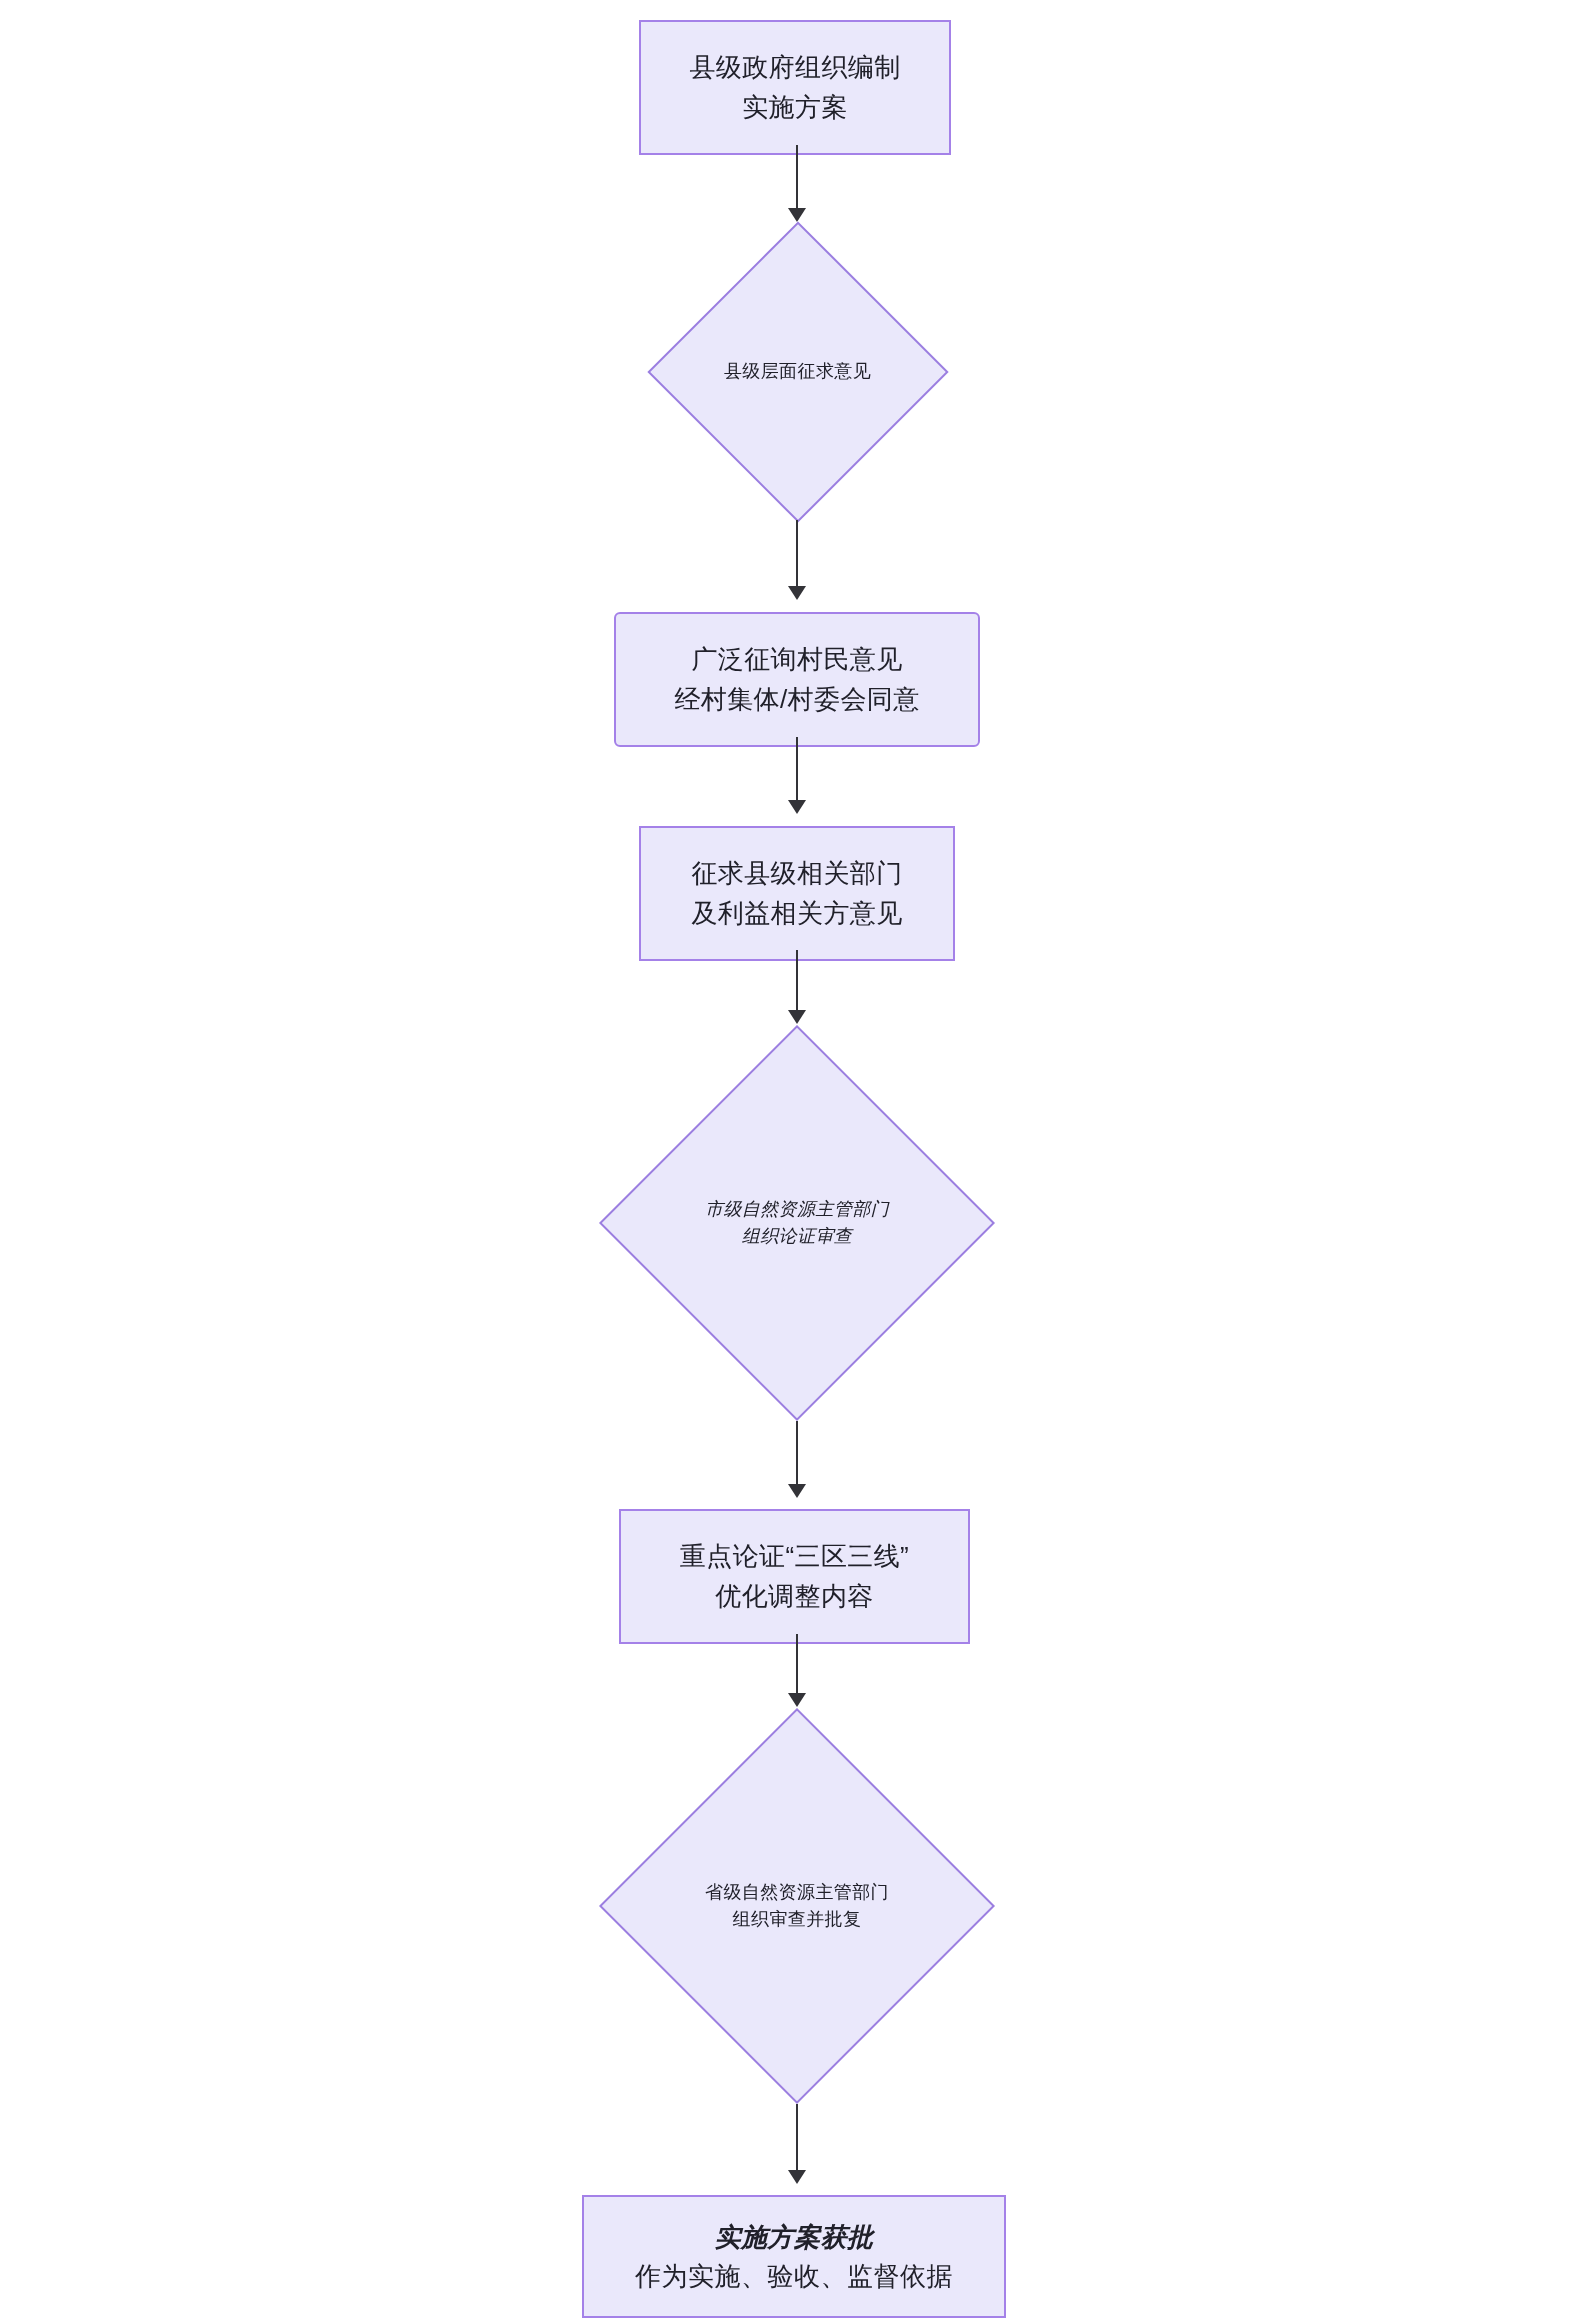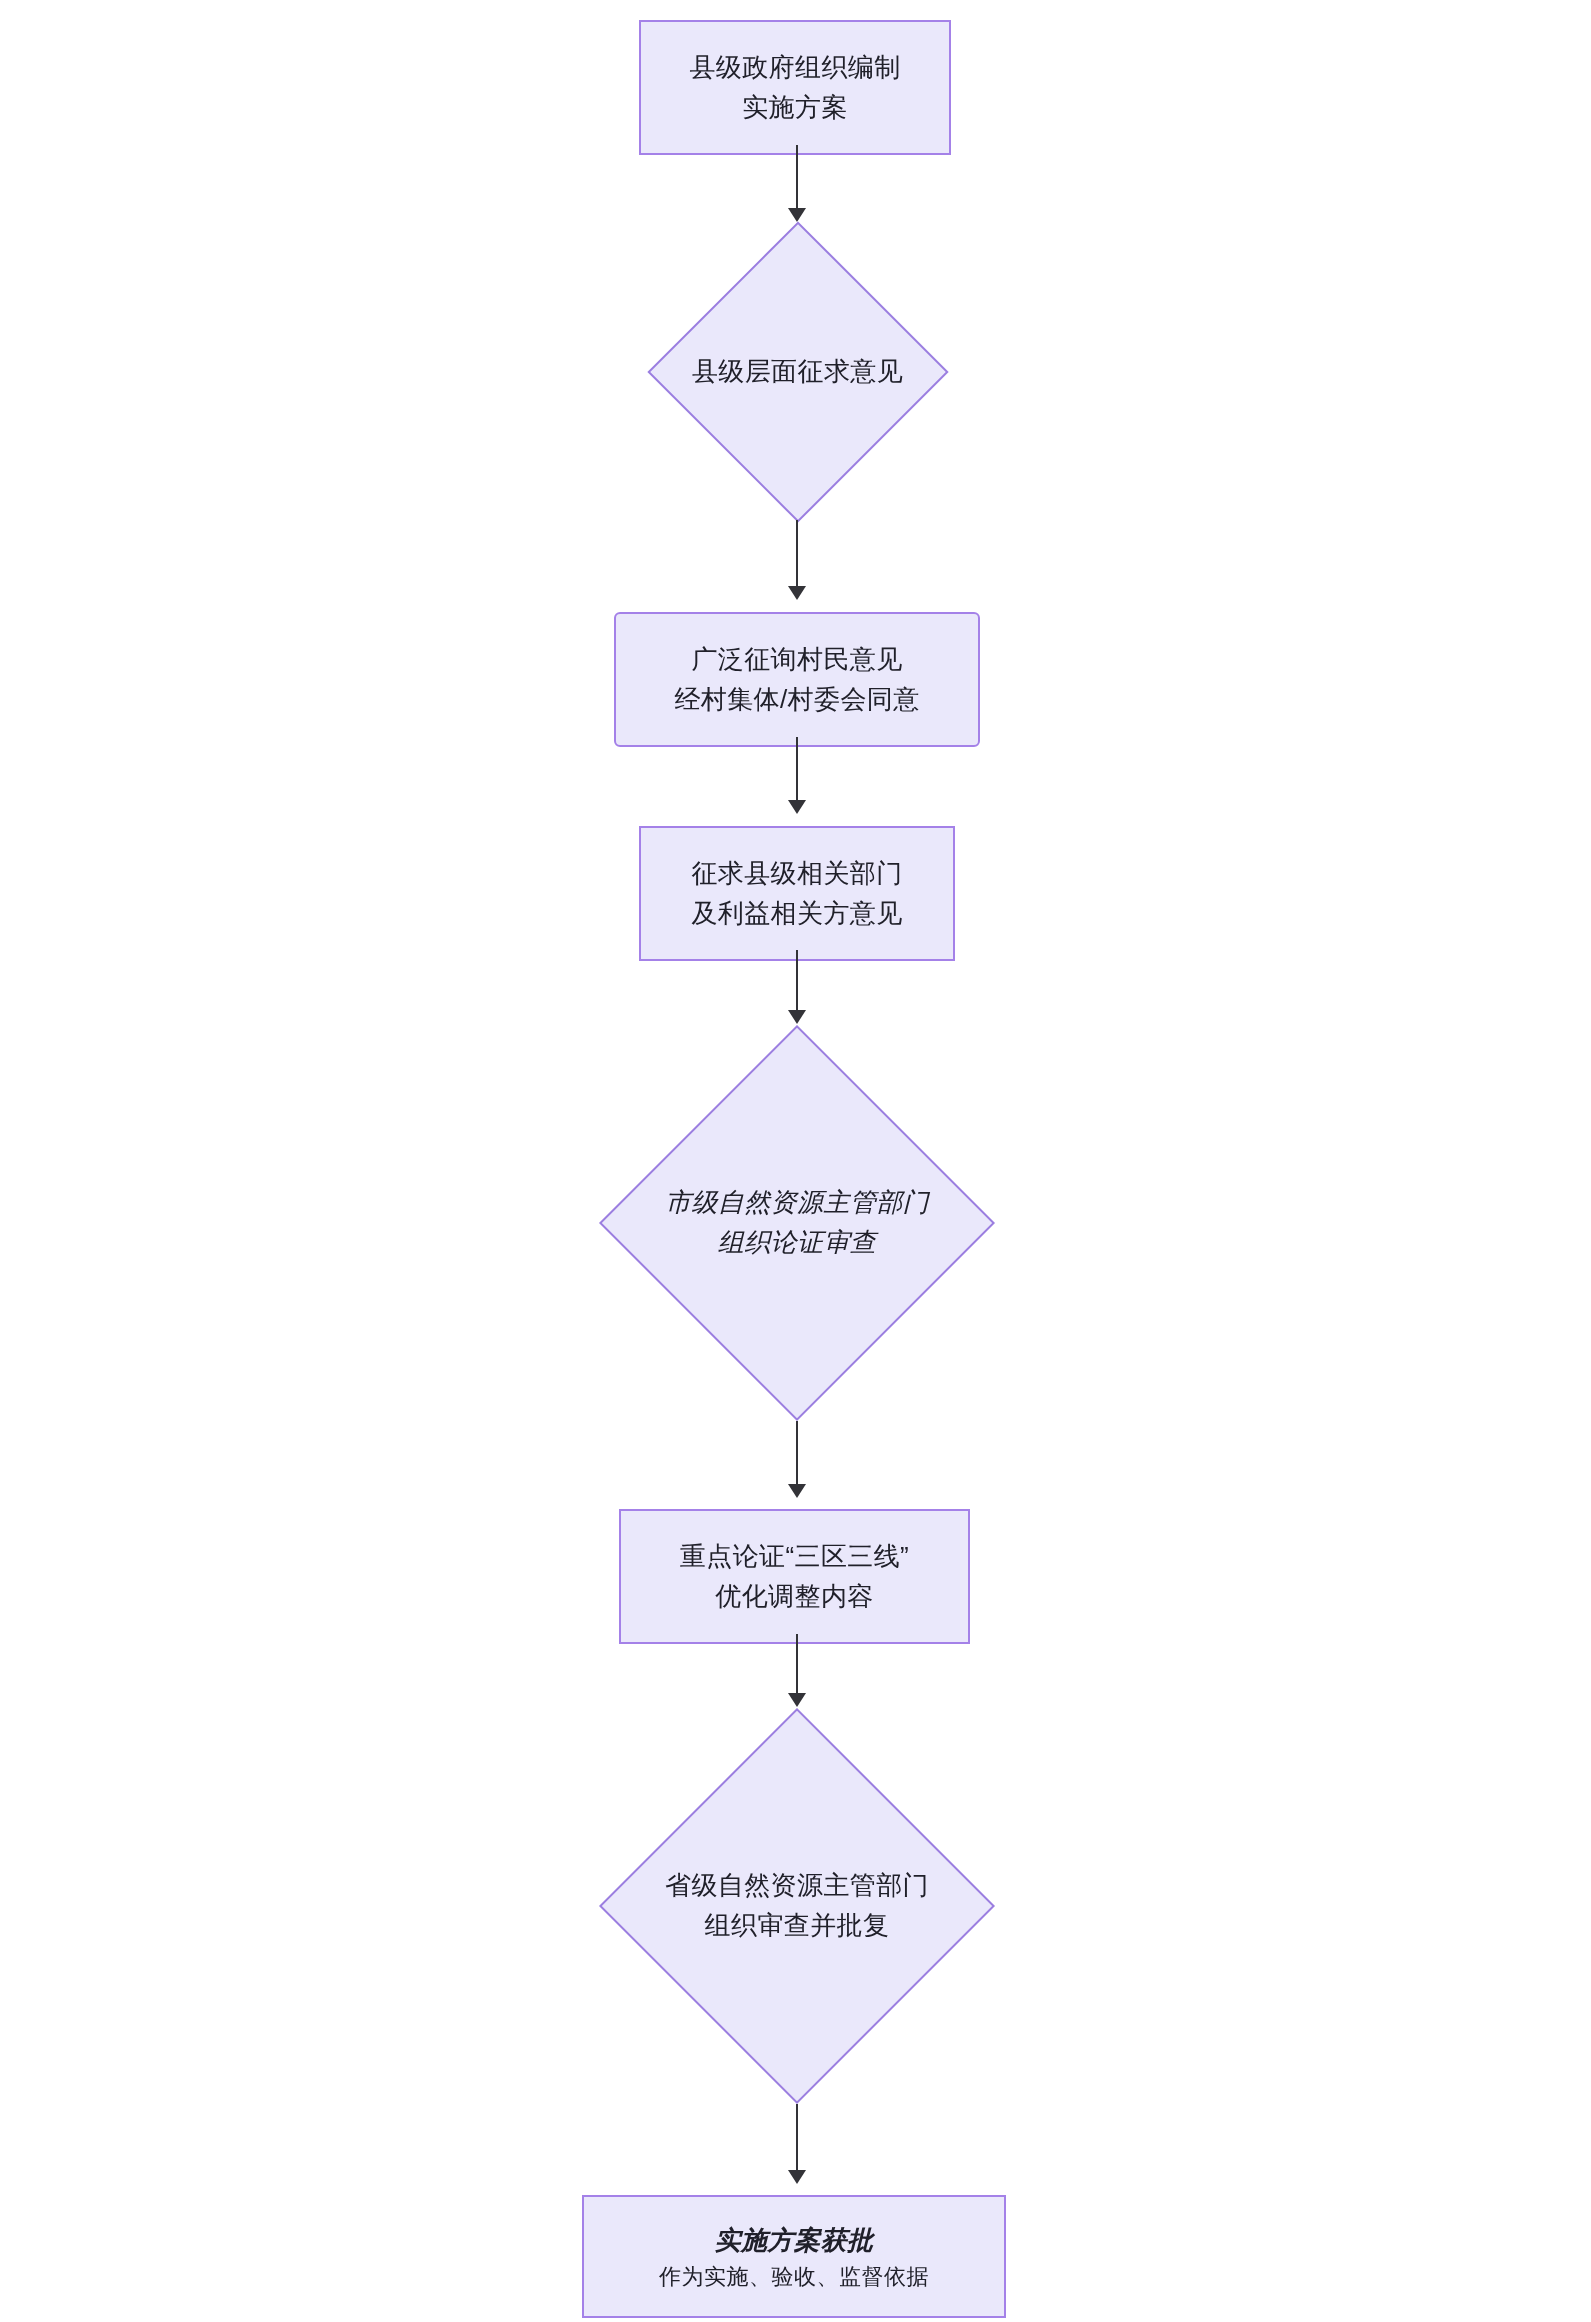--- a/index.html
+++ b/index.html
@@ -82,7 +82,7 @@
     justify-content: center;
     text-align: center;
     color: #20202a;
-    font-size: 26px;
+    font-size: 18px;
     line-height: 1.52;
     letter-spacing: 0.4px;
     white-space: pre-line;

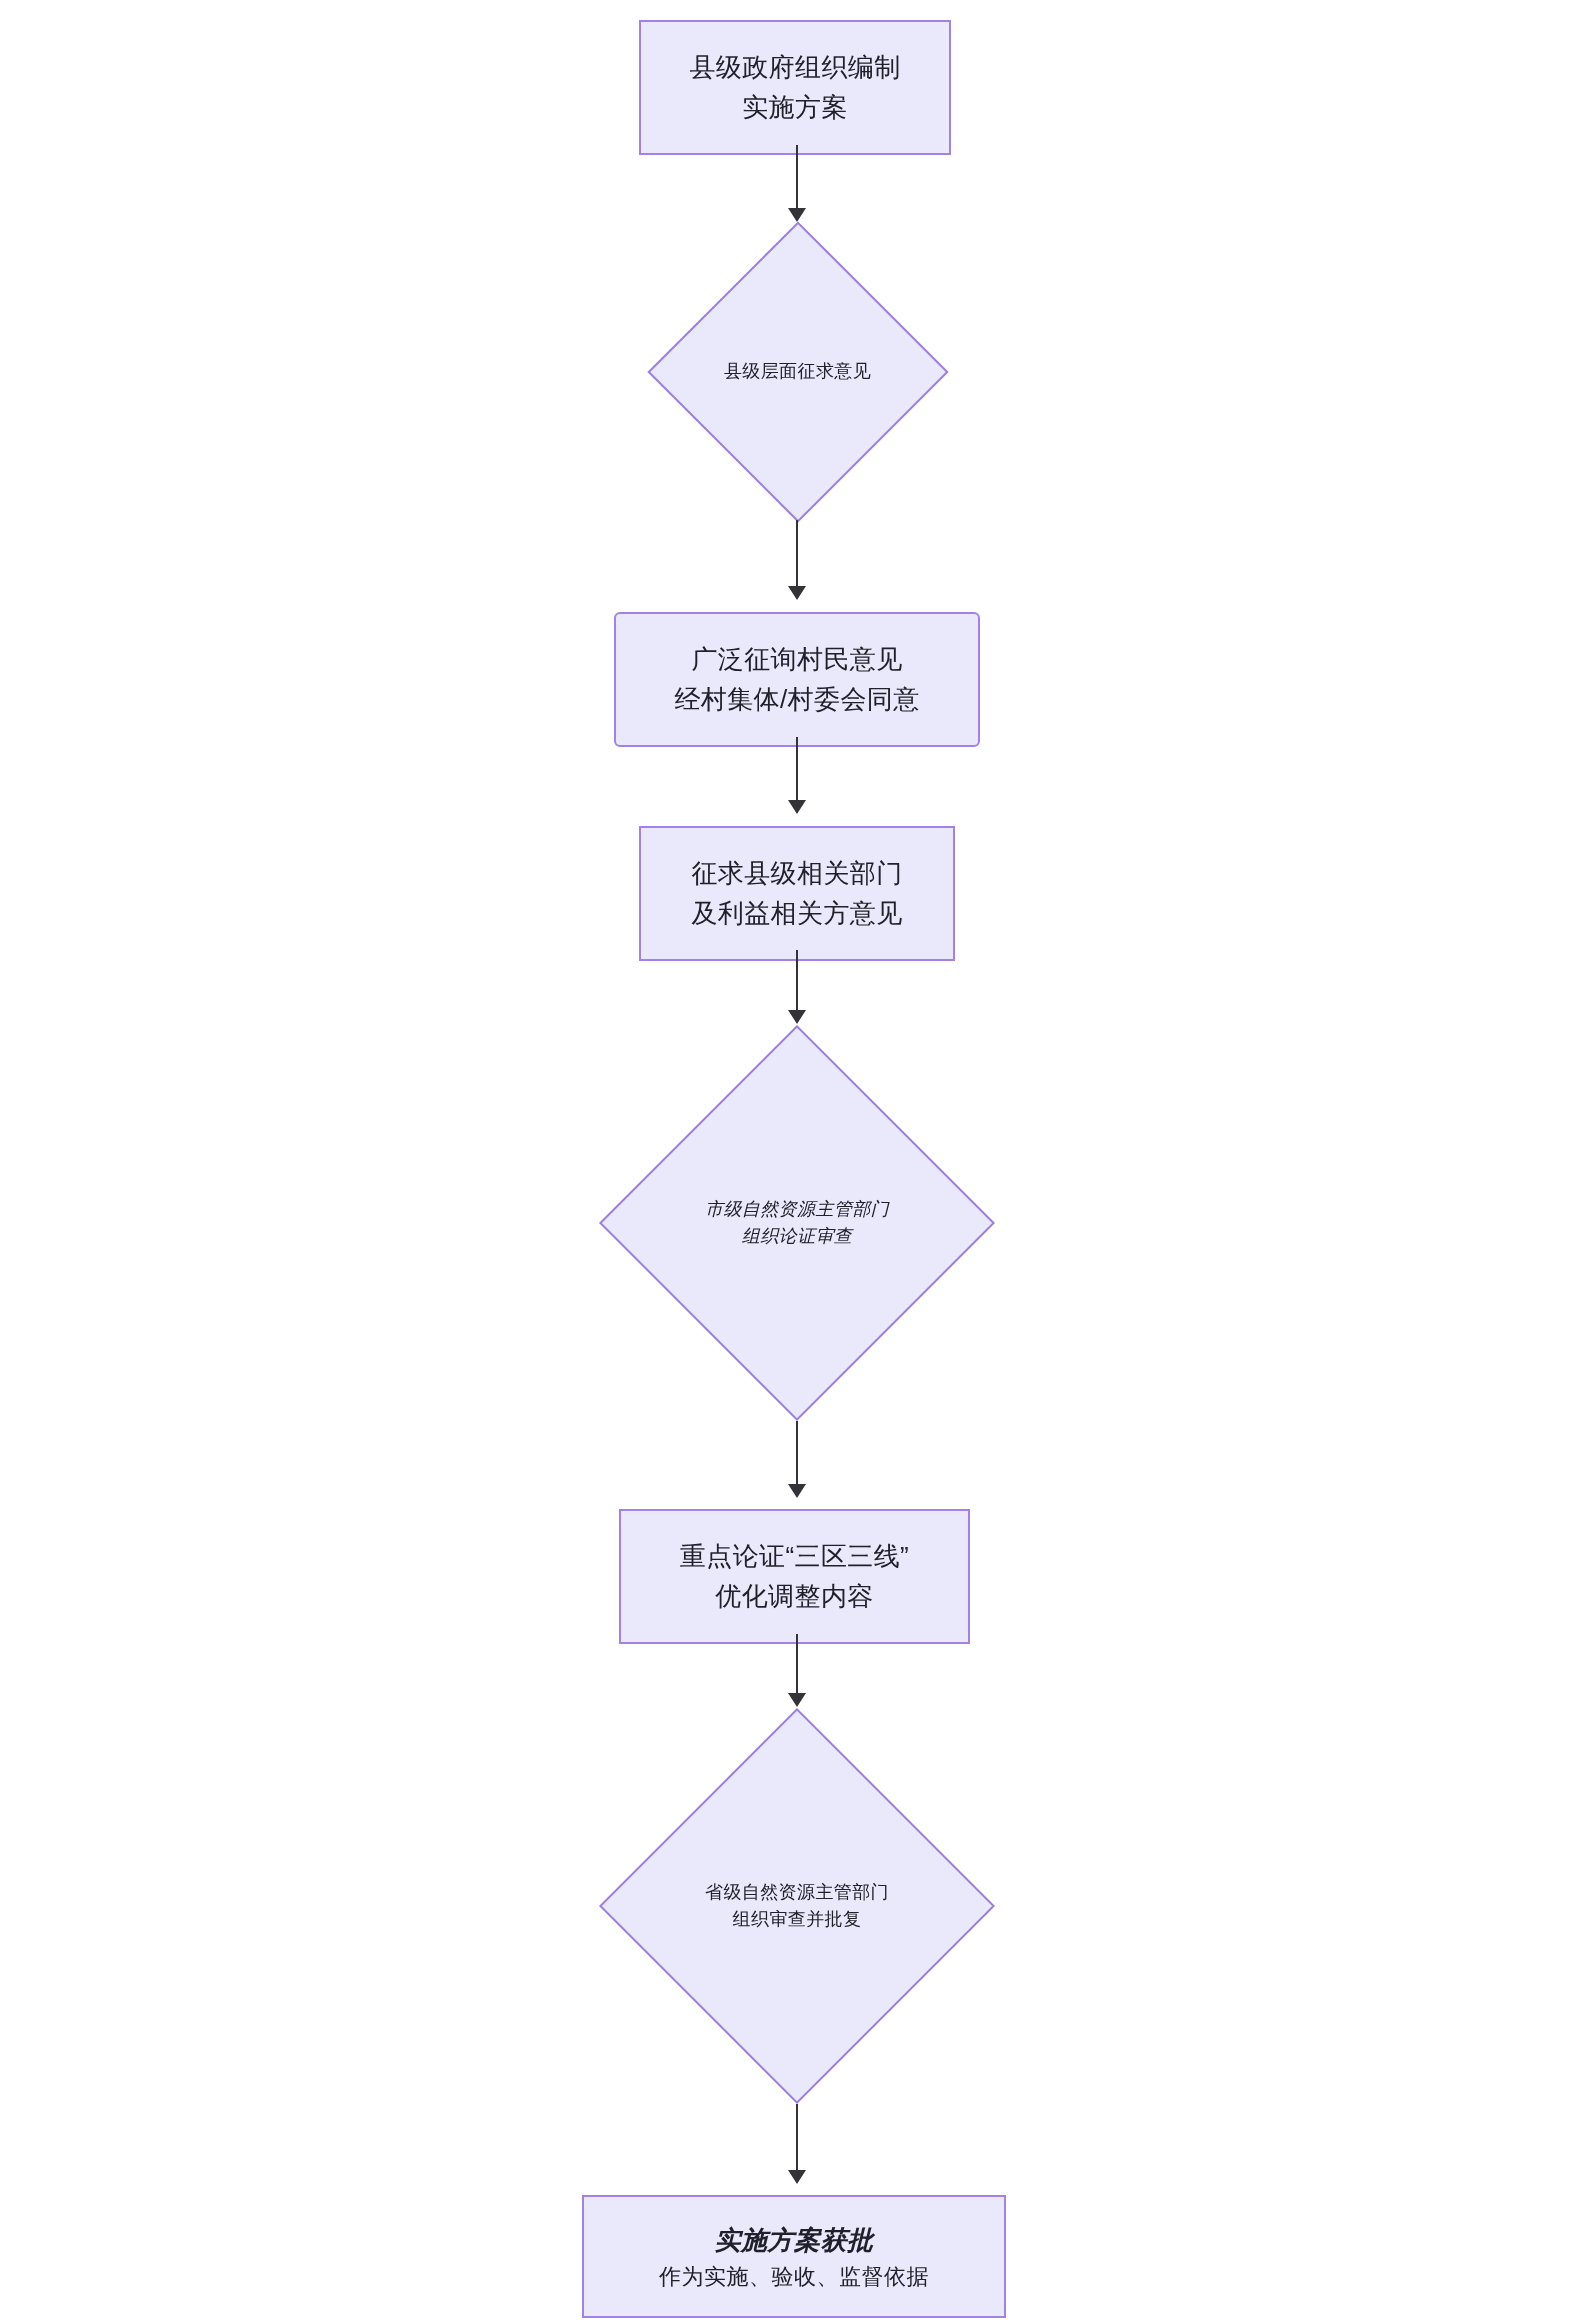--- a/index.html
+++ b/index.html
@@ -53,7 +53,7 @@
   }
   .rect.terminal .label-sub {
     display: block;
-    font-size: 22px;
+    font-size: 26px;
     line-height: 1.5;
     letter-spacing: 0.5px;
   }

